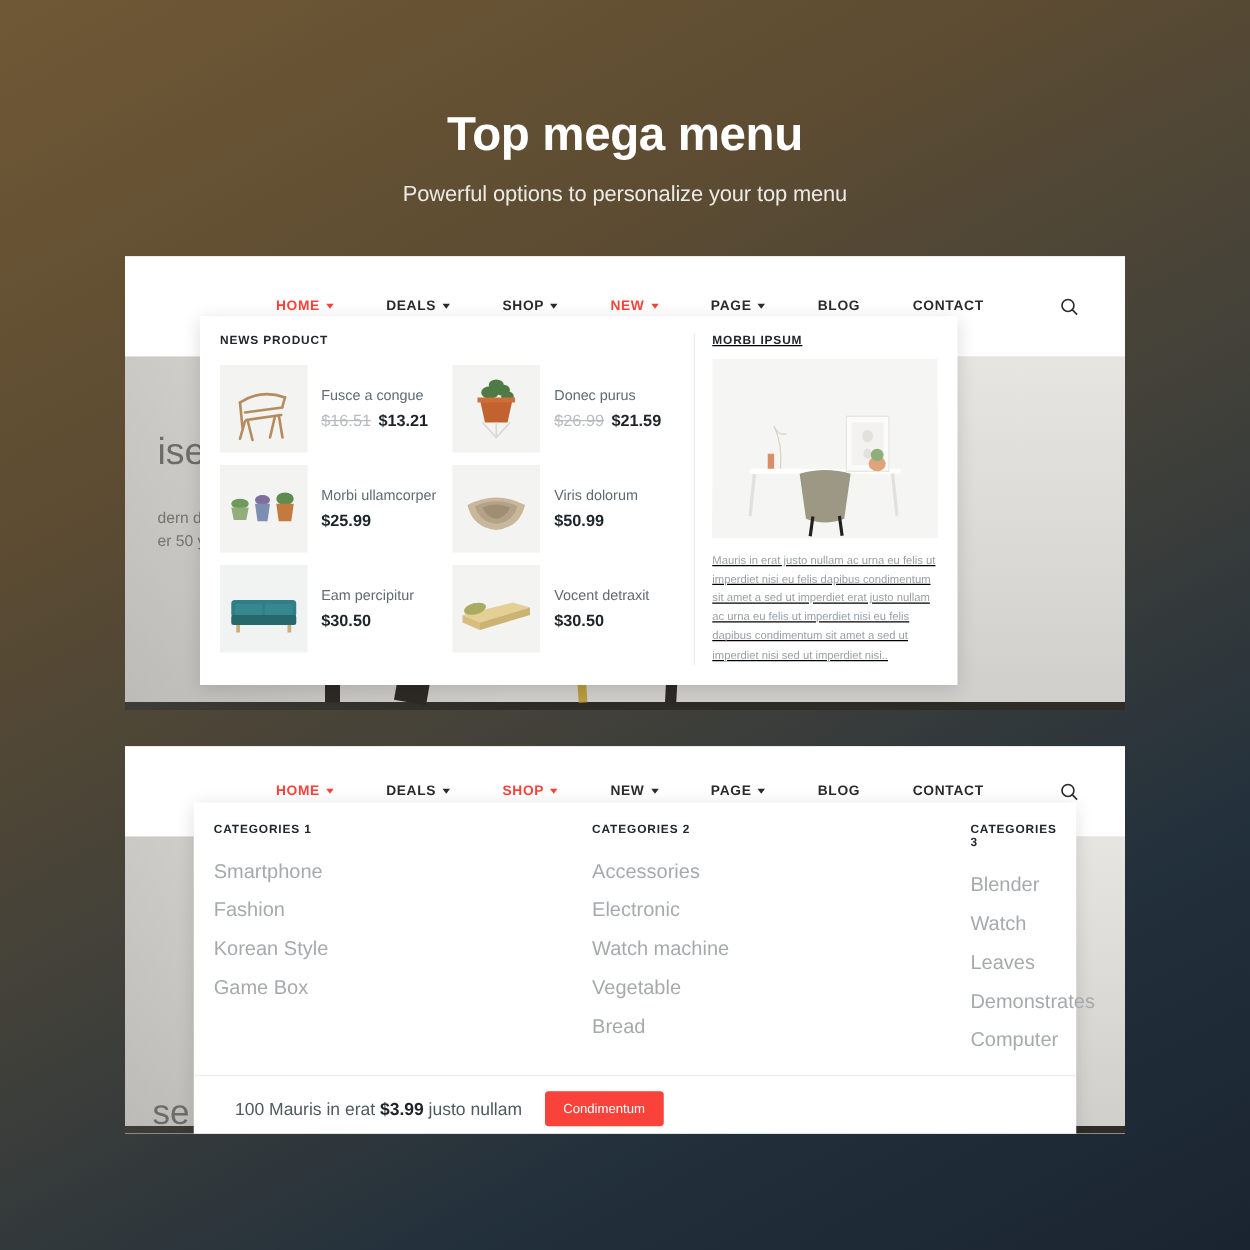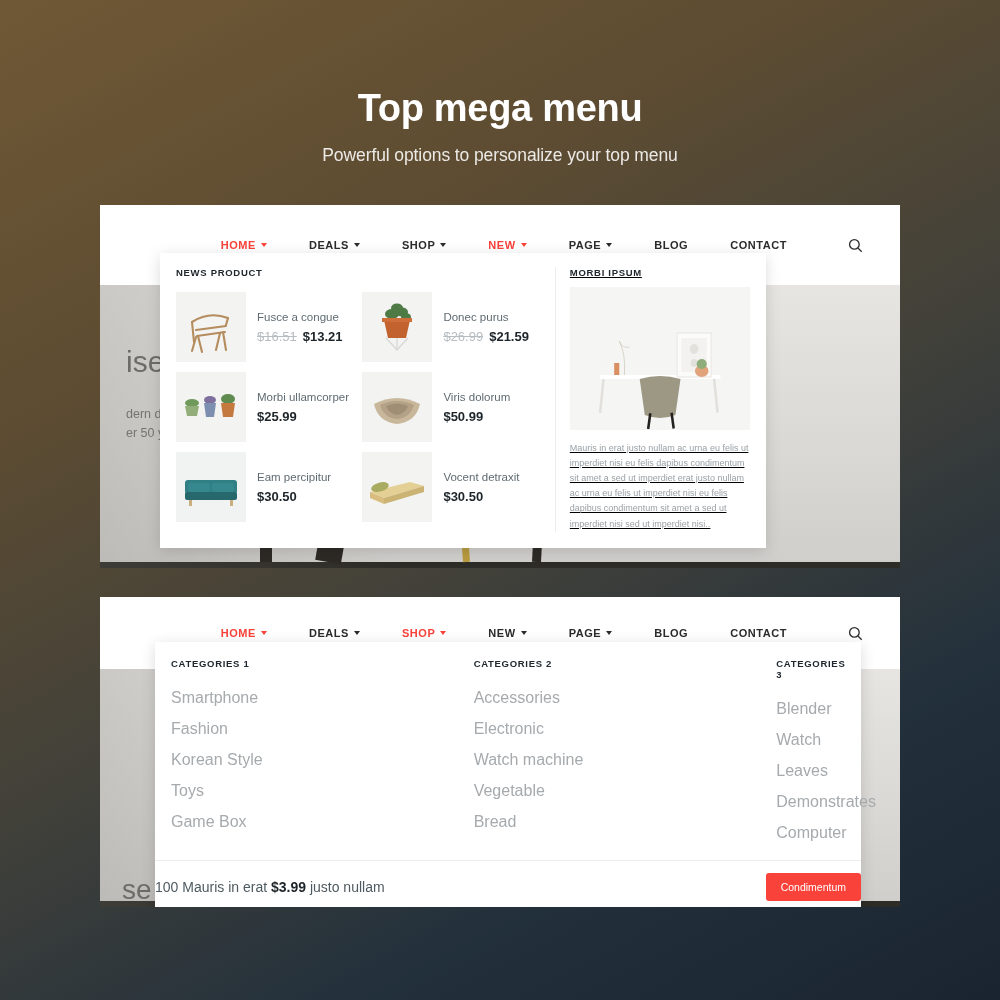--- a/index.html
+++ b/index.html
@@ -506,7 +506,6 @@
         <div class="cat-link">Smartphone</div>
         <div class="cat-link">Fashion</div>
         <div class="cat-link">Korean Style</div>
-        <div class="cat-link">Toys</div>
         <div class="cat-link">Game Box</div>
       </div>
 

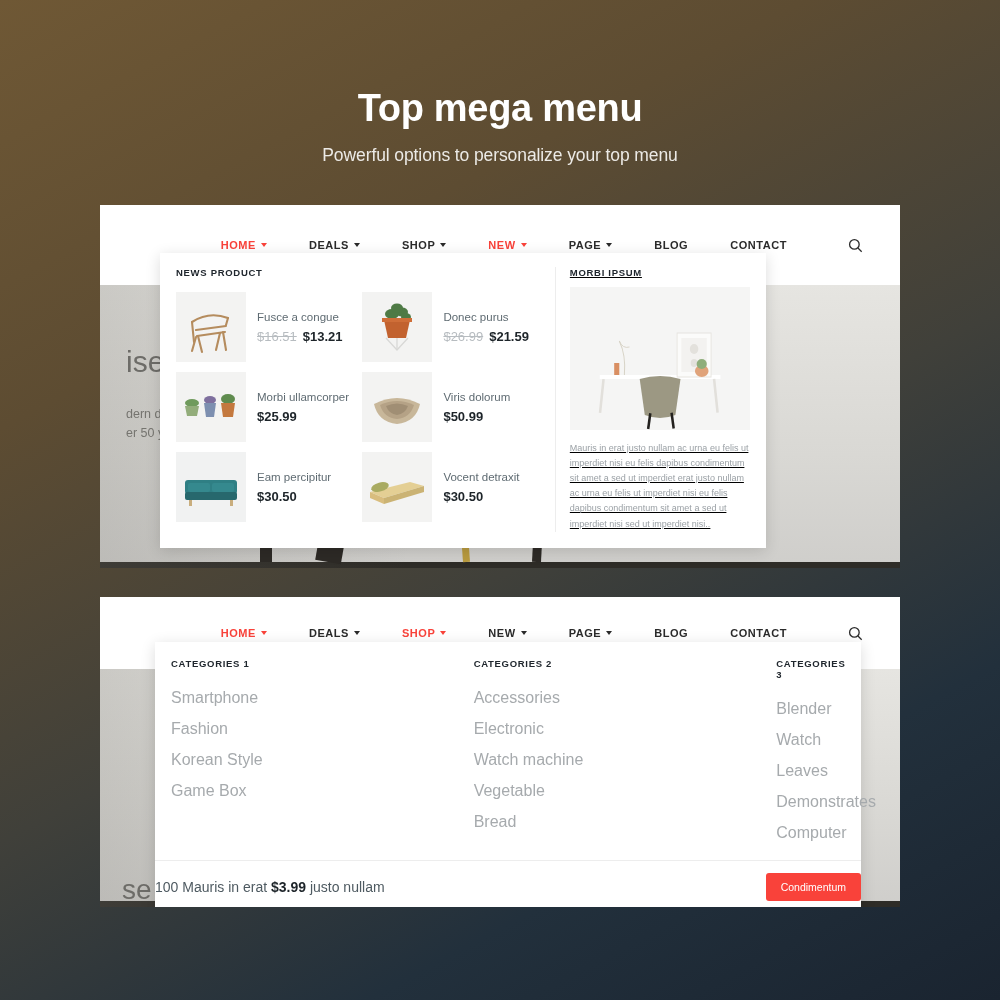--- a/index.html
+++ b/index.html
@@ -206,8 +206,9 @@
     height: 53px;
     display: flex;
     align-items: center;
-    justify-content: space-between;
+    justify-content: flex-start;
     gap: 18px;
+    padding-left: 33px;
   }
   .promo-text { font-size: 14px; color: #4e5a61; }
   .promo-text b { color: #1d2429; font-weight: bold; }

